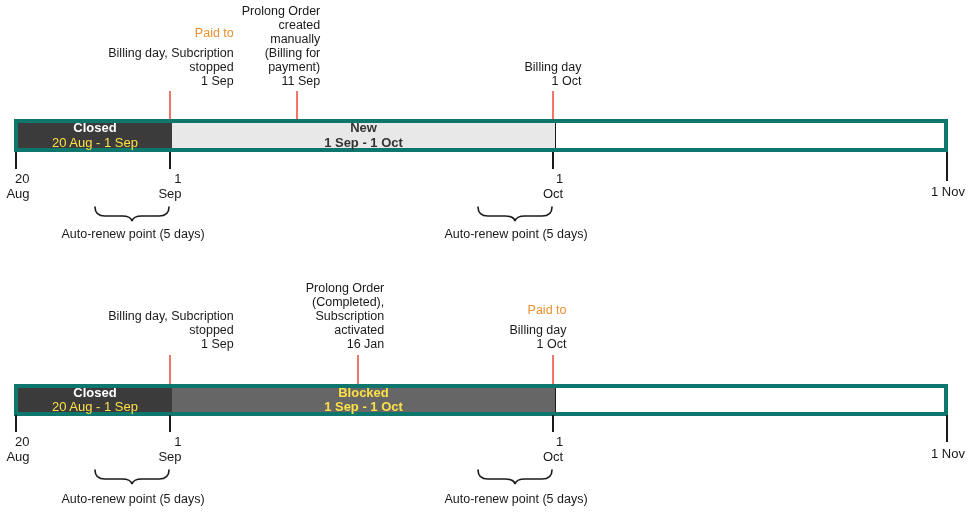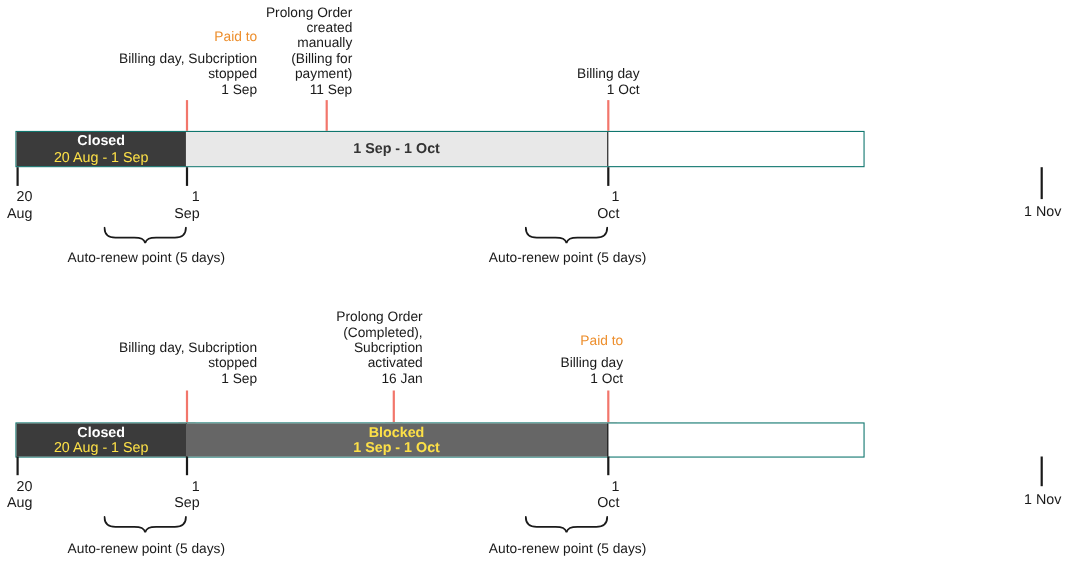--- a/index.html
+++ b/index.html
@@ -25,8 +25,8 @@
   }
   
   .bar{
-    position:absolute;left:14px;width:772px;background:#ffffff;
-    border:1px solid #0f766e;box-sizing:border-box;
+    position:absolute;left:14px;width:934px;background:#ffffff;
+    border:4px solid #0f766e;box-sizing:border-box;
   }
   .seg{
     position:absolute;top:0;bottom:0;display:flex;flex-direction:column;

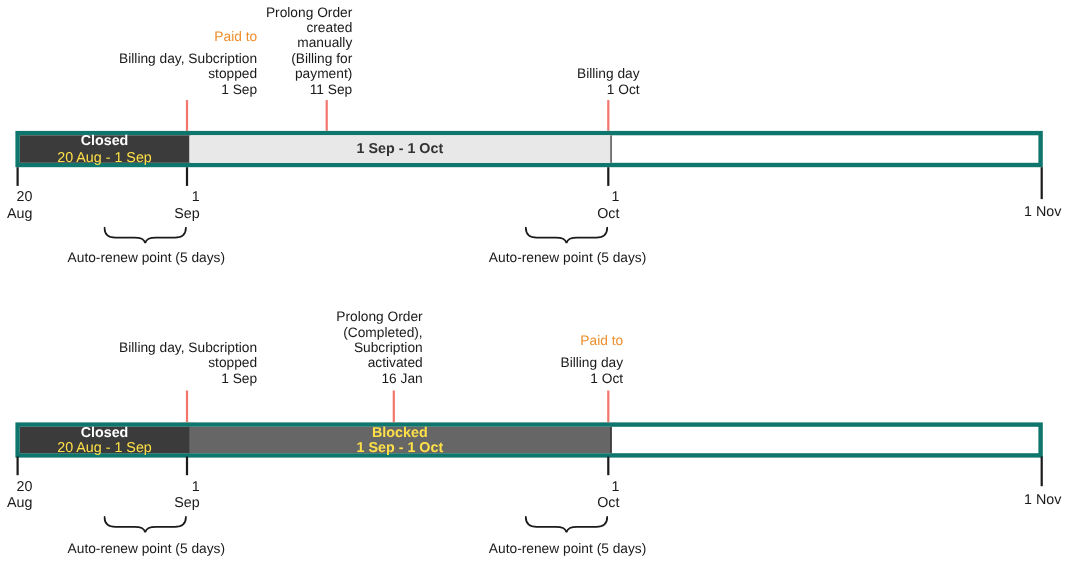--- a/index.html
+++ b/index.html
@@ -98,6 +98,7 @@
       <div class="seg-dates">20 Aug - 1 Sep</div>
     </div>
     <div class="seg seg-mid seg-new">
+      <div class="seg-title">New</div>
       <div class="seg-dates">1 Sep - 1 Oct</div>
     </div>
   </div>

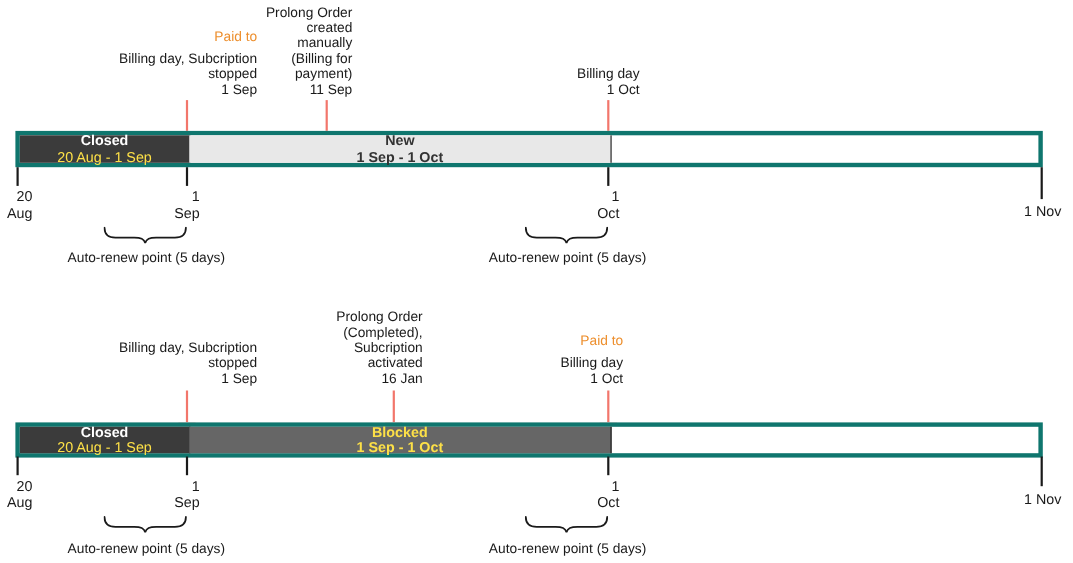--- a/index.html
+++ b/index.html
@@ -141,7 +141,7 @@
   <div class="anno" style="left:345px;bottom:161px;">
     <div>Prolong Order</div>
     <div>(Completed),</div>
-    <div>Subcription</div>
+    <div>Subscription</div>
     <div>activated</div>
     <div>16 Jan</div>
   </div>

